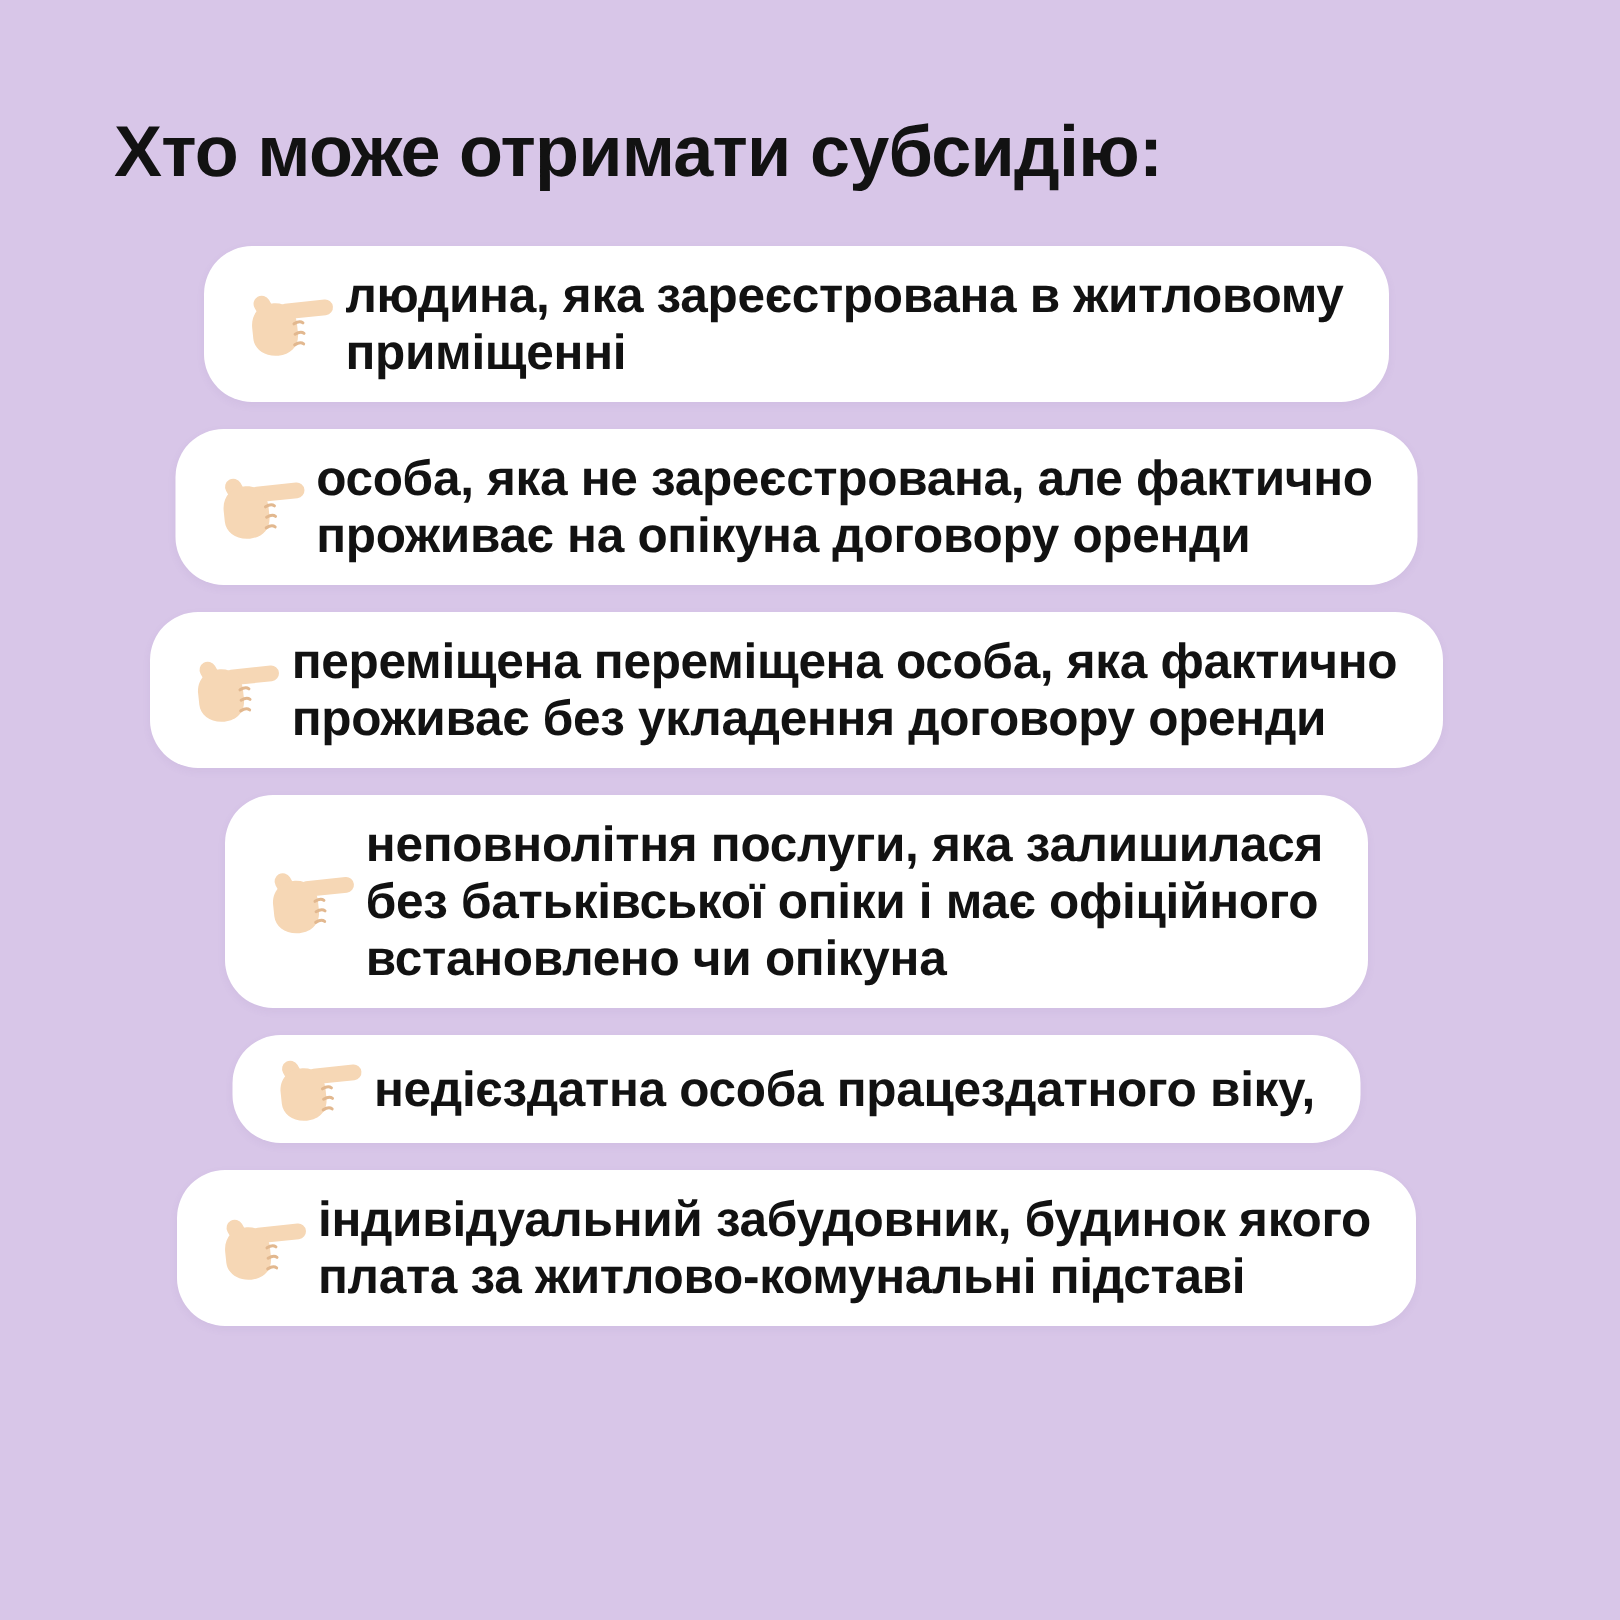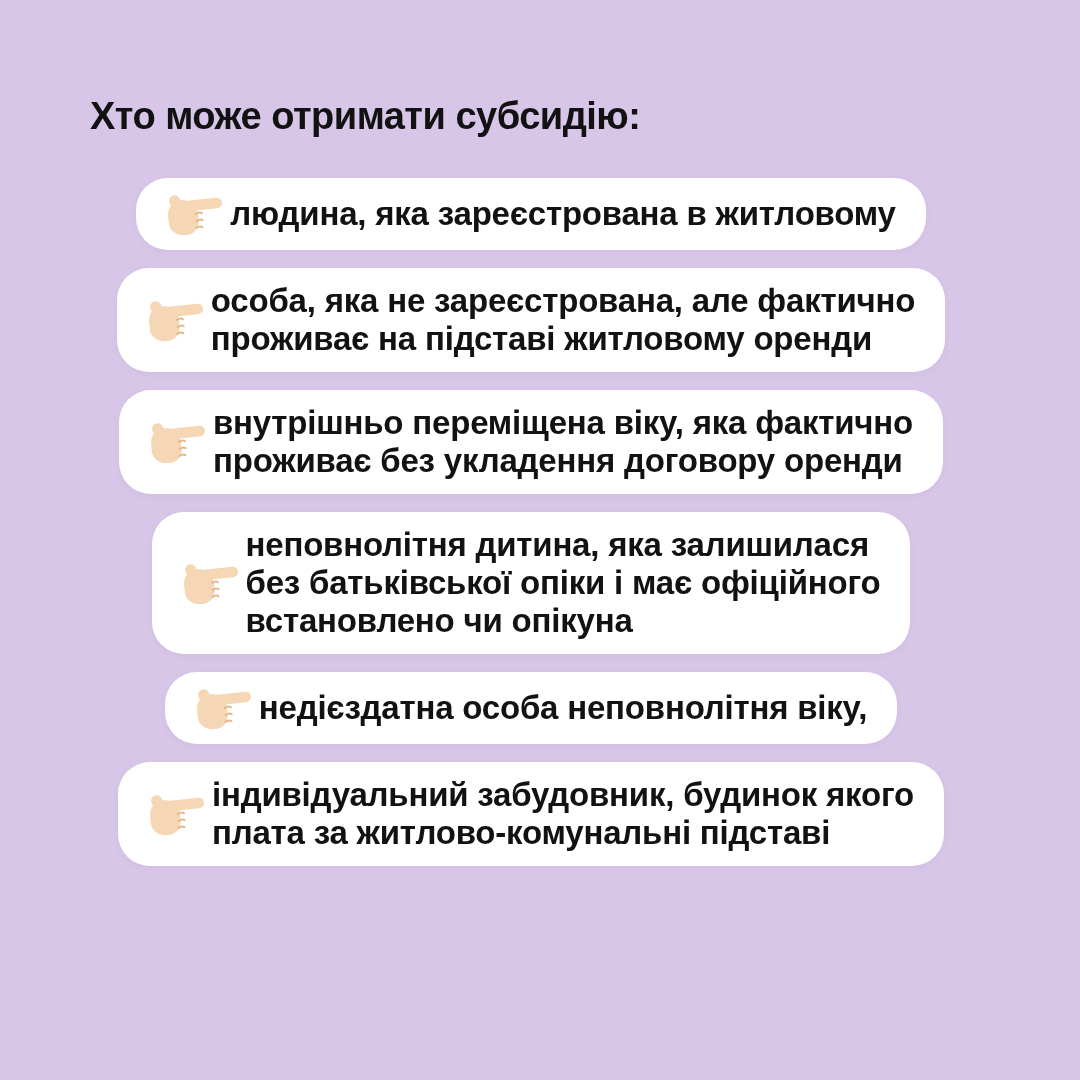--- a/index.html
+++ b/index.html
@@ -13,8 +13,8 @@
     overflow:hidden;
   }
   .title {
-    margin:18px;
-    font-size:38px;
+    margin:4px;
+    font-size:48px;
     line-height:64px;
     font-weight:700;
     letter-spacing:-0.5px;

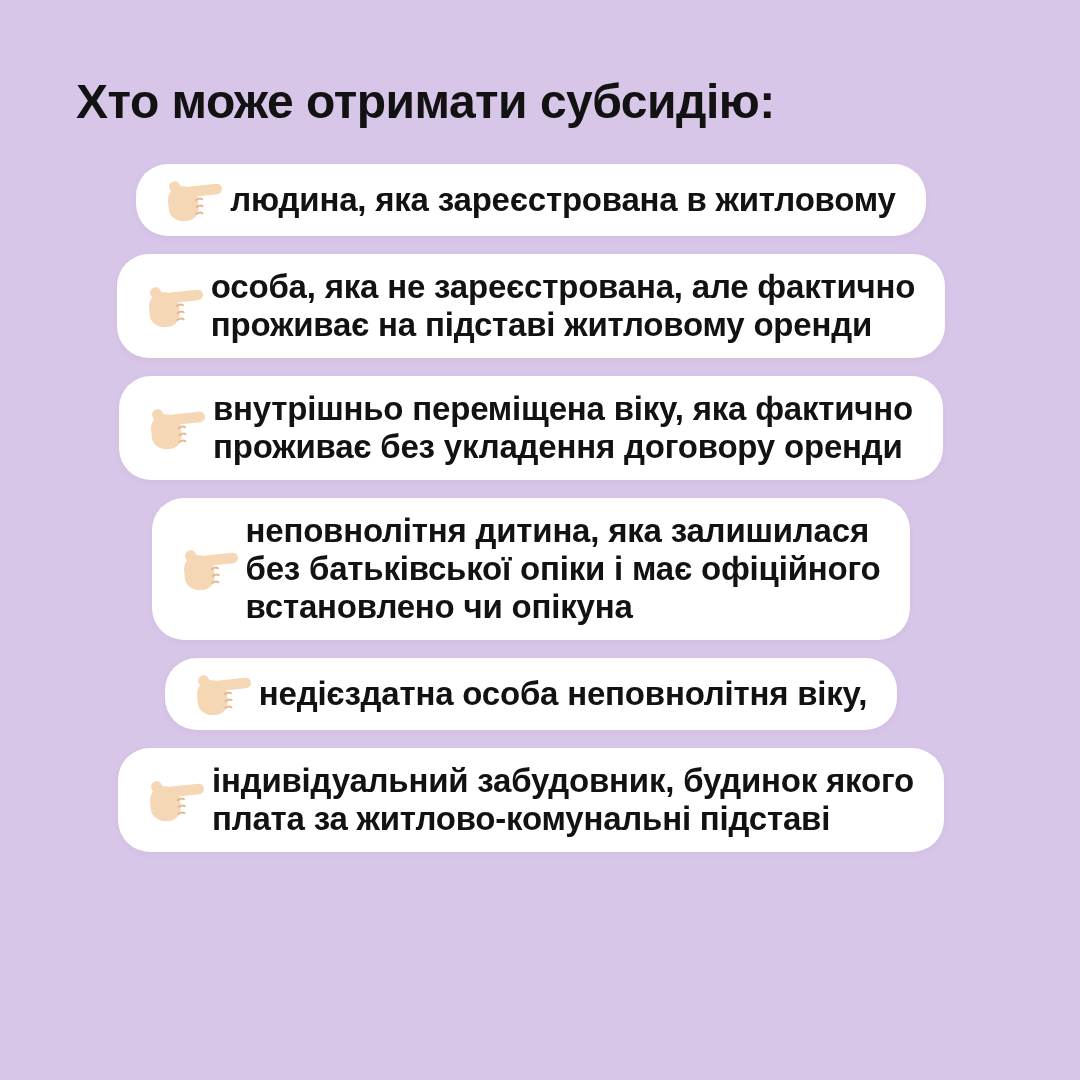--- a/index.html
+++ b/index.html
@@ -73,6 +73,7 @@
       </span>
       <div class="card-text">
         <div>людина, яка зареєстрована в житловому</div>
+        <div>приміщенні</div>
       </div>
     </div>
 

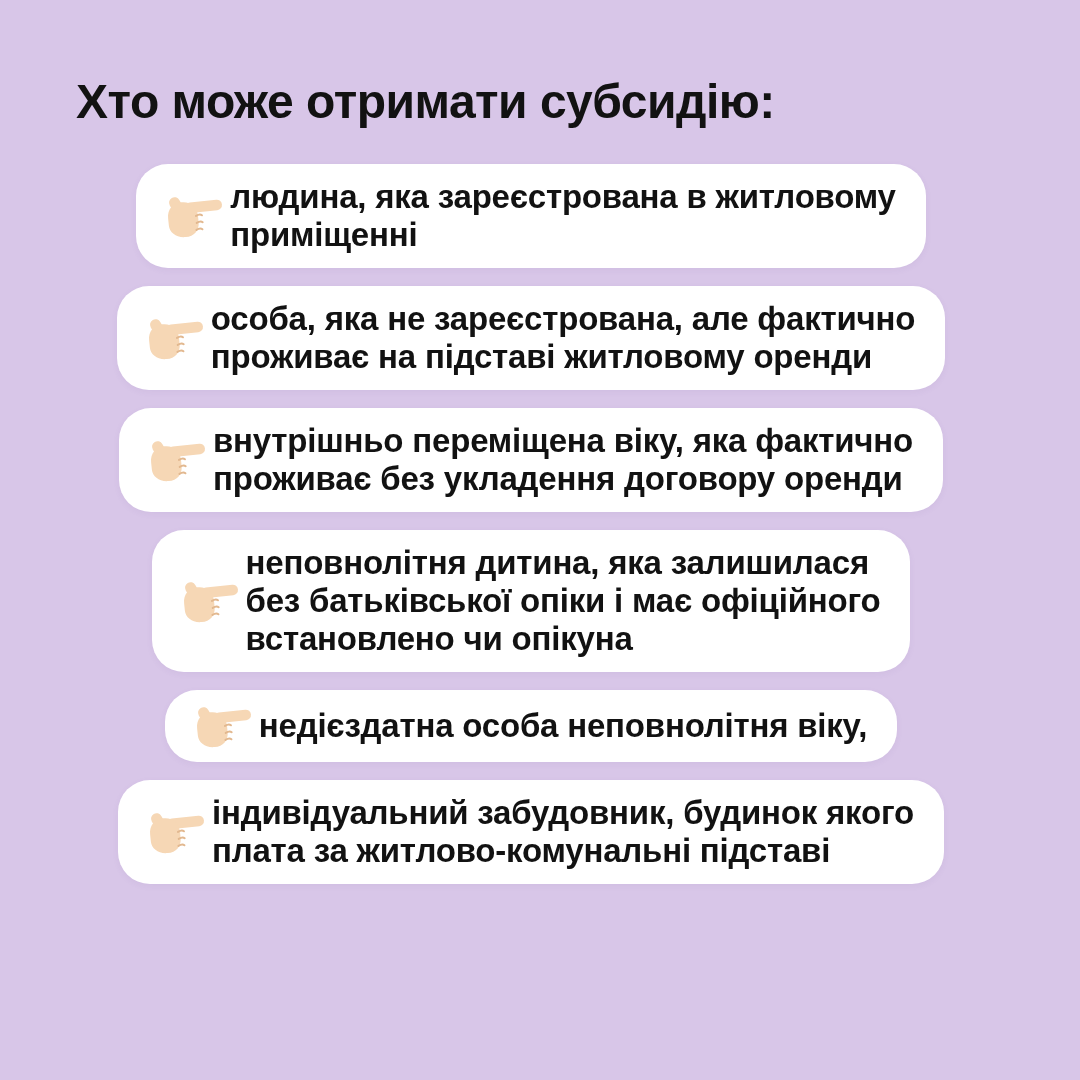--- a/index.html
+++ b/index.html
@@ -90,7 +90,7 @@
       </span>
       <div class="card-text">
         <div>особа, яка не зареєстрована, але фактично</div>
-        <div>проживає на підставі житловому оренди</div>
+        <div>проживає на опікуна договору оренди</div>
       </div>
     </div>
 

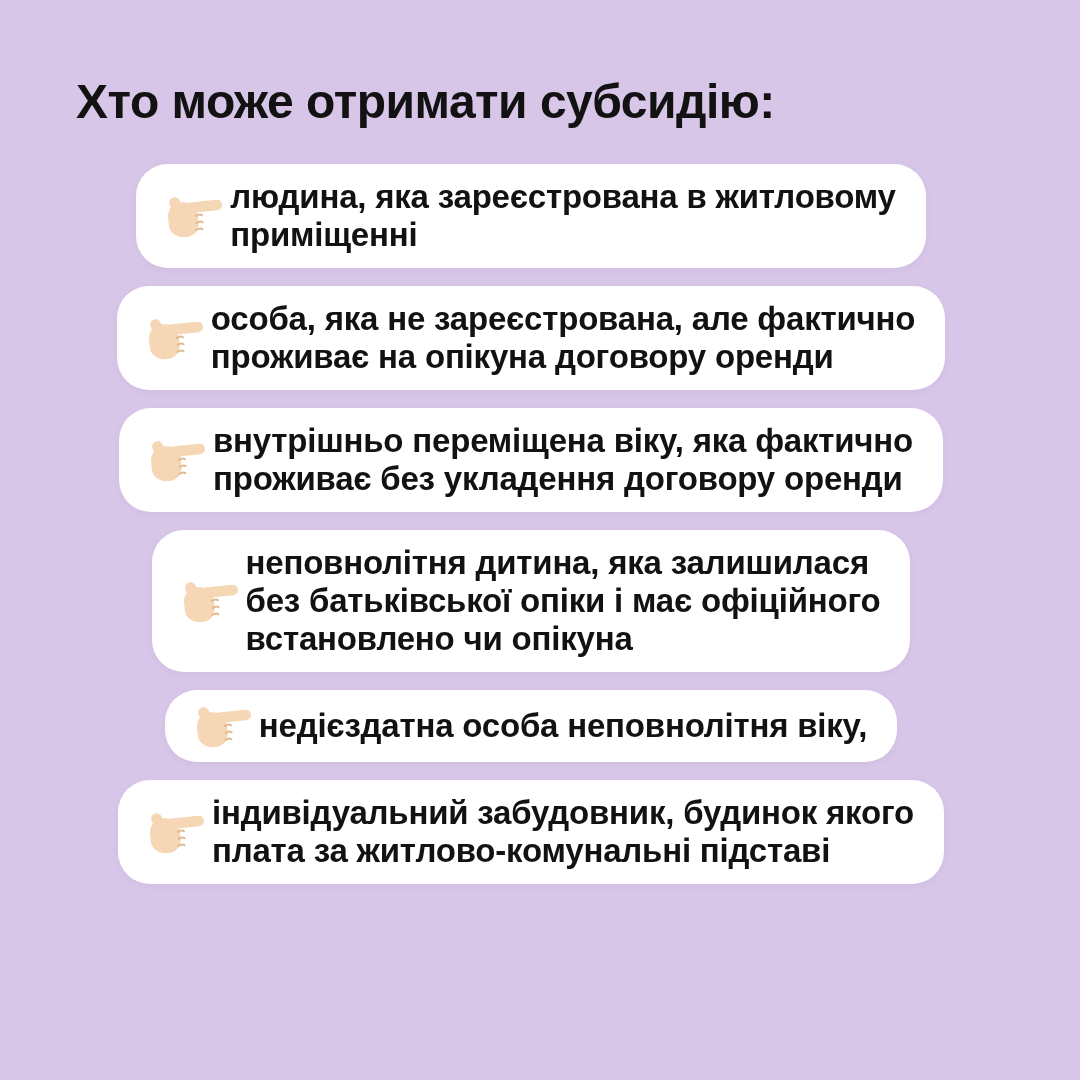--- a/index.html
+++ b/index.html
@@ -106,7 +106,7 @@
         </svg>
       </span>
       <div class="card-text">
-        <div>внутрішньо переміщена віку, яка фактично</div>
+        <div>переміщена переміщена особа, яка фактично</div>
         <div>проживає без укладення договору оренди</div>
       </div>
     </div>

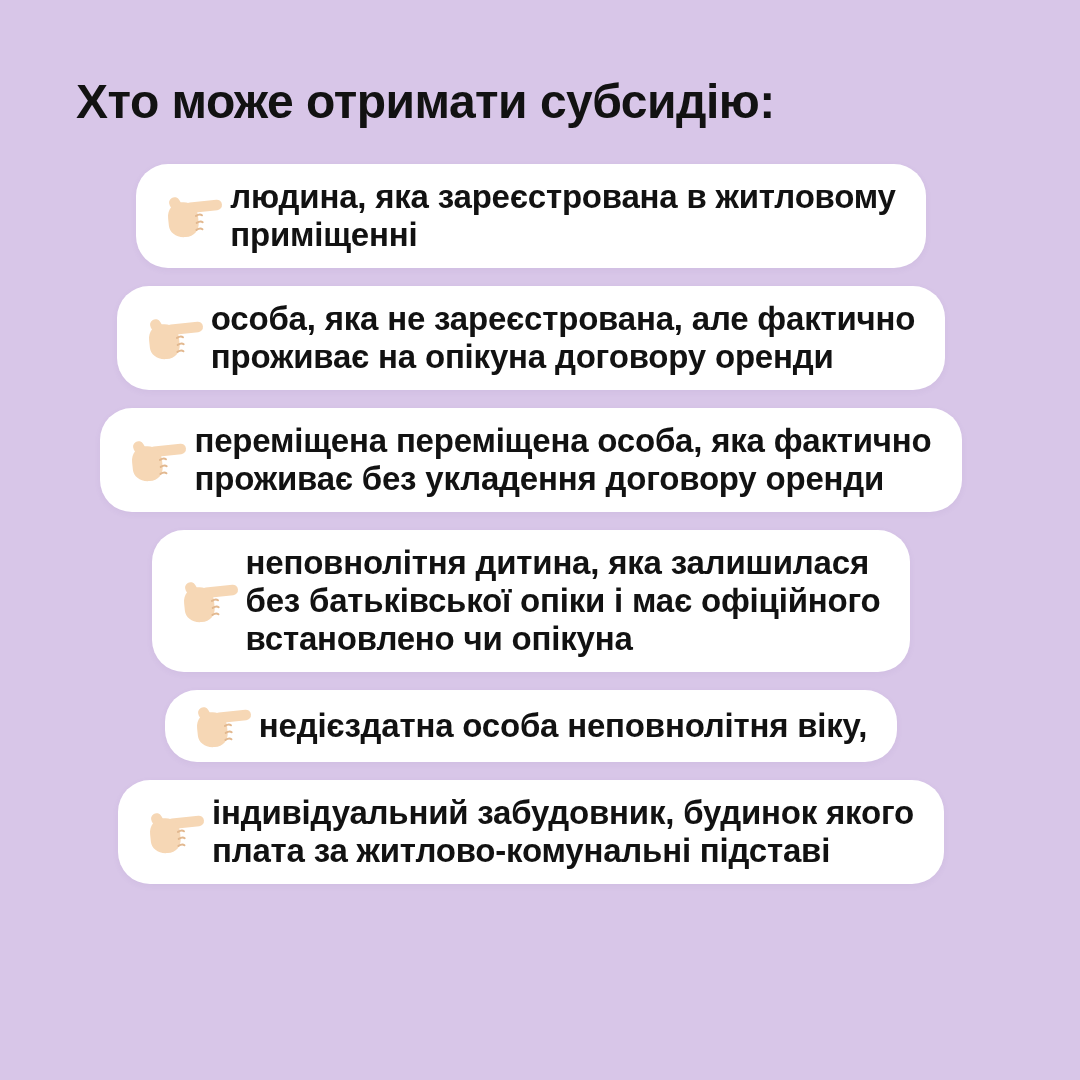--- a/index.html
+++ b/index.html
@@ -123,7 +123,7 @@
         </svg>
       </span>
       <div class="card-text">
-        <div>неповнолітня дитина, яка залишилася</div>
+        <div>неповнолітня послуги, яка залишилася</div>
         <div>без батьківської опіки і має офіційного</div>
         <div>встановлено чи опікуна</div>
       </div>

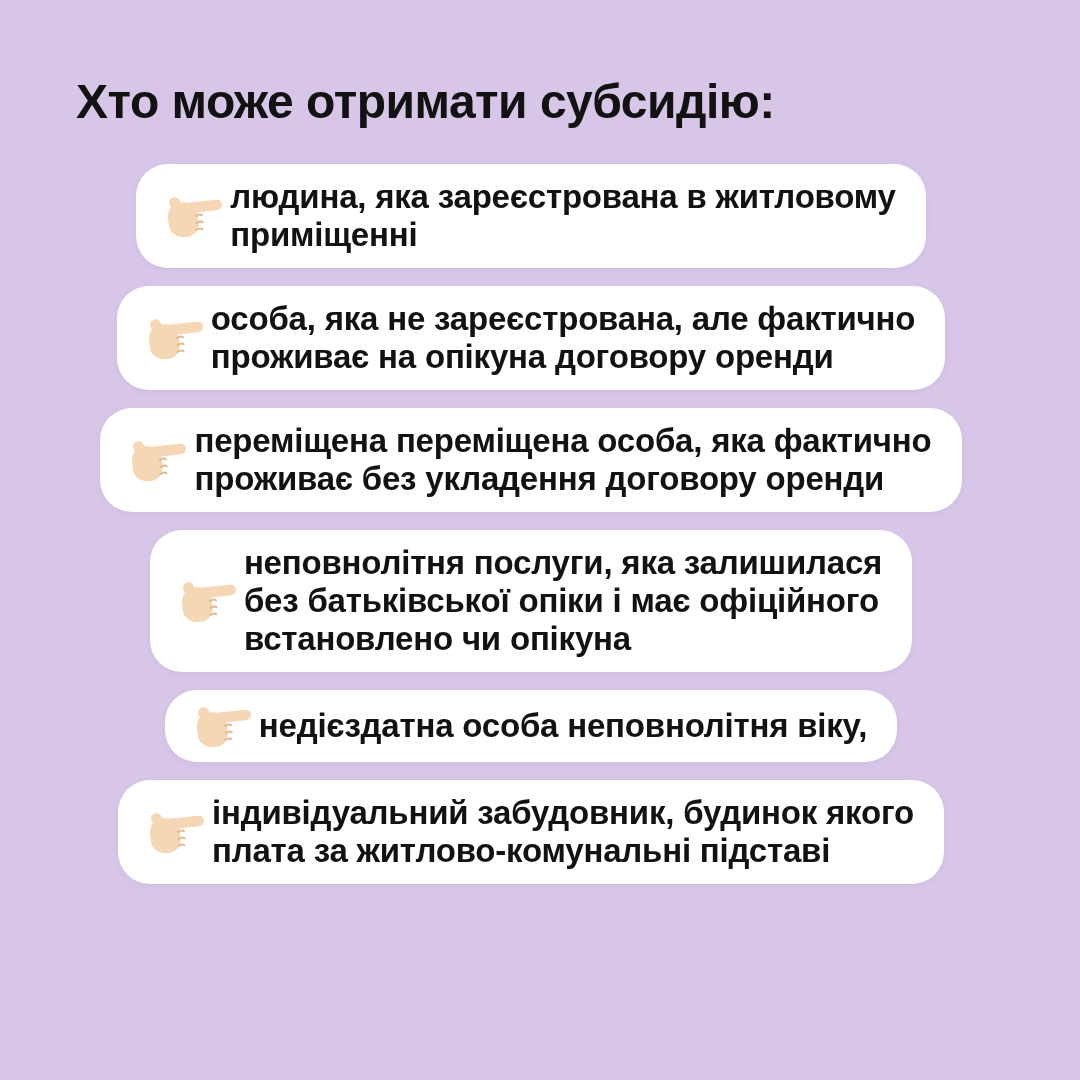--- a/index.html
+++ b/index.html
@@ -141,7 +141,7 @@
         </svg>
       </span>
       <div class="card-text">
-        <div>недієздатна особа неповнолітня віку,</div>
+        <div>недієздатна особа працездатного віку,</div>
       </div>
     </div>
 

